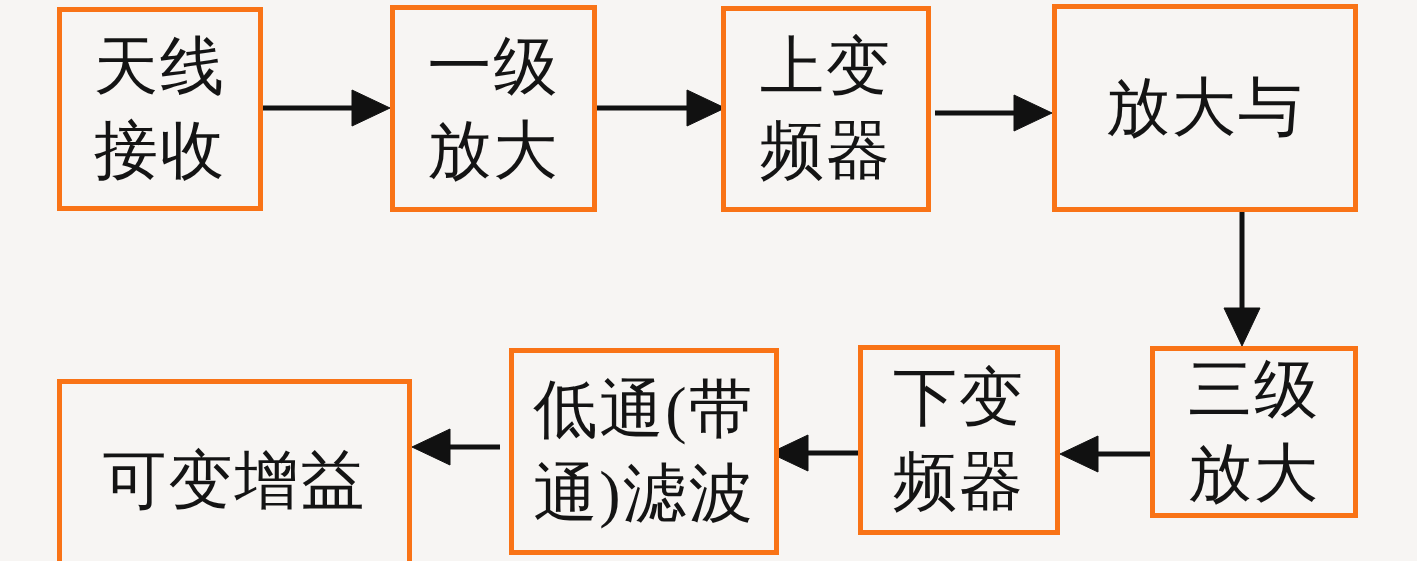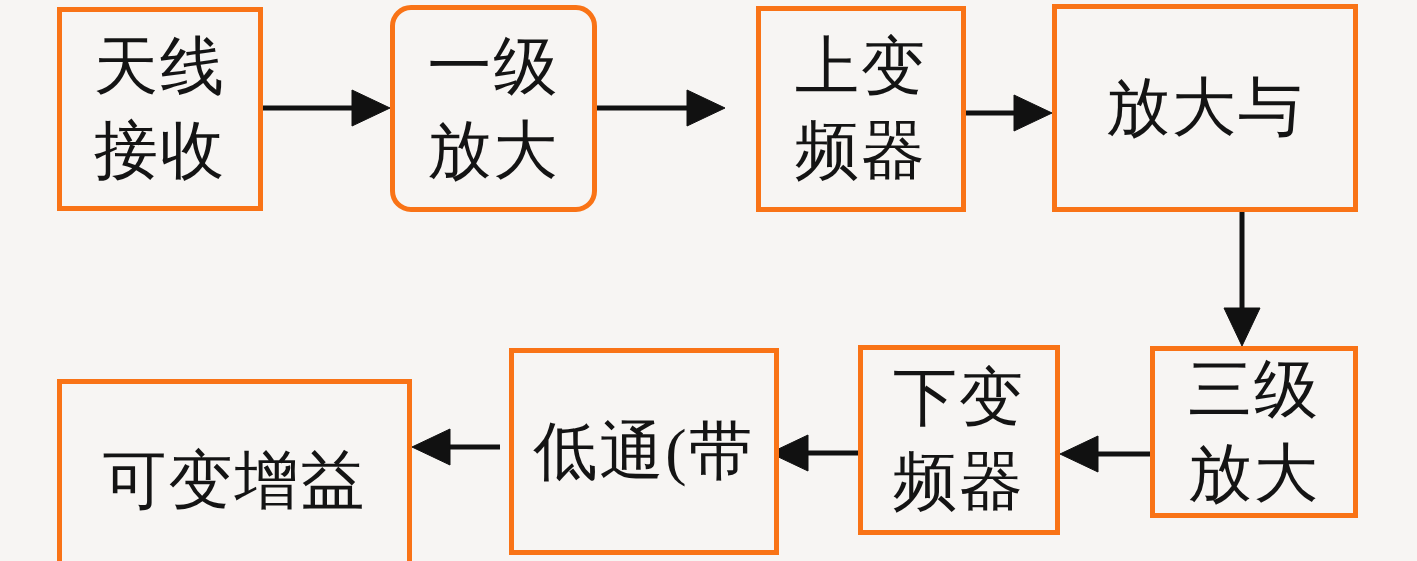--- a/index.html
+++ b/index.html
@@ -53,7 +53,7 @@
   .node span { display: block; }
   
   .n1 { left: 57px;   top: 7px;   width: 206px; height: 204px; }
-  .n2 { left: 390px;  top: 5px;   width: 207px; height: 207px; border-radius: 21px; }
+  .n2 { left: 390px;  top: 5px;   width: 207px; height: 207px; }
   .n3 { left: 756px;  top: 6px;   width: 210px; height: 206px; }
   .n4 { left: 1052px; top: 4px;   width: 306px; height: 208px; gap: 24px; }
   

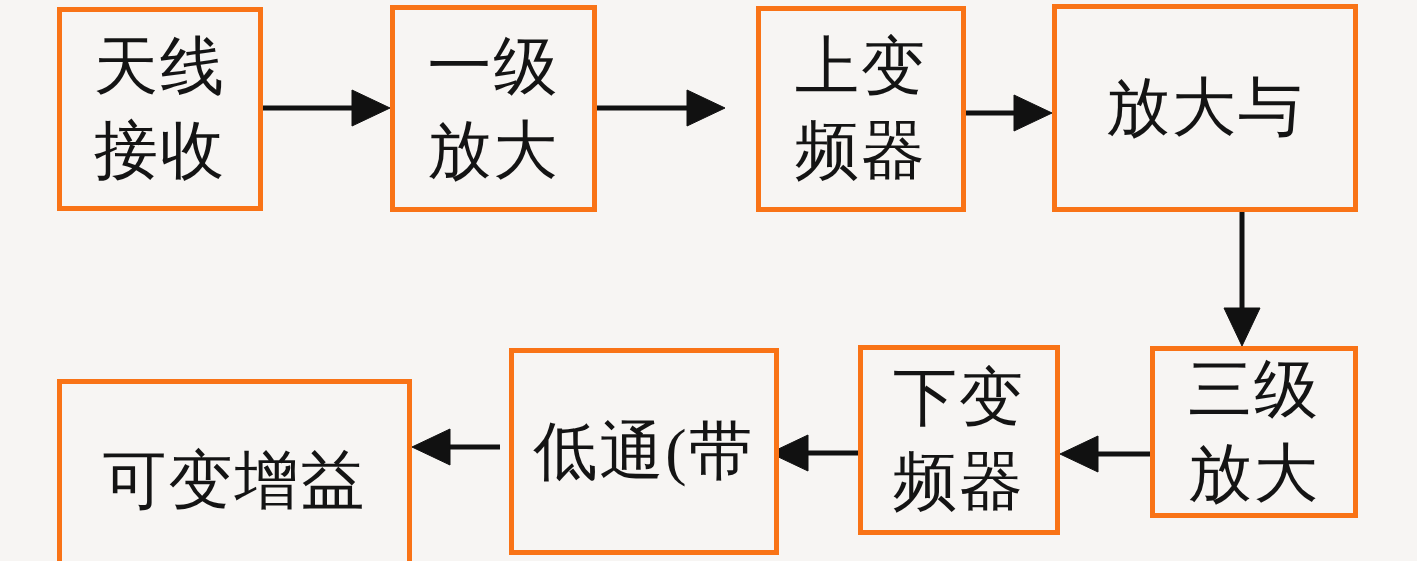--- a/index.html
+++ b/index.html
@@ -54,7 +54,7 @@
   
   .n1 { left: 57px;   top: 7px;   width: 206px; height: 204px; }
   .n2 { left: 390px;  top: 5px;   width: 207px; height: 207px; }
-  .n3 { left: 756px;  top: 6px;   width: 210px; height: 206px; }
+  .n3 { left: 721px;  top: 6px;   width: 210px; height: 206px; }
   .n4 { left: 1052px; top: 4px;   width: 306px; height: 208px; gap: 24px; }
   
   .n5 { left: 1150px; top: 346px; width: 208px; height: 172px; }

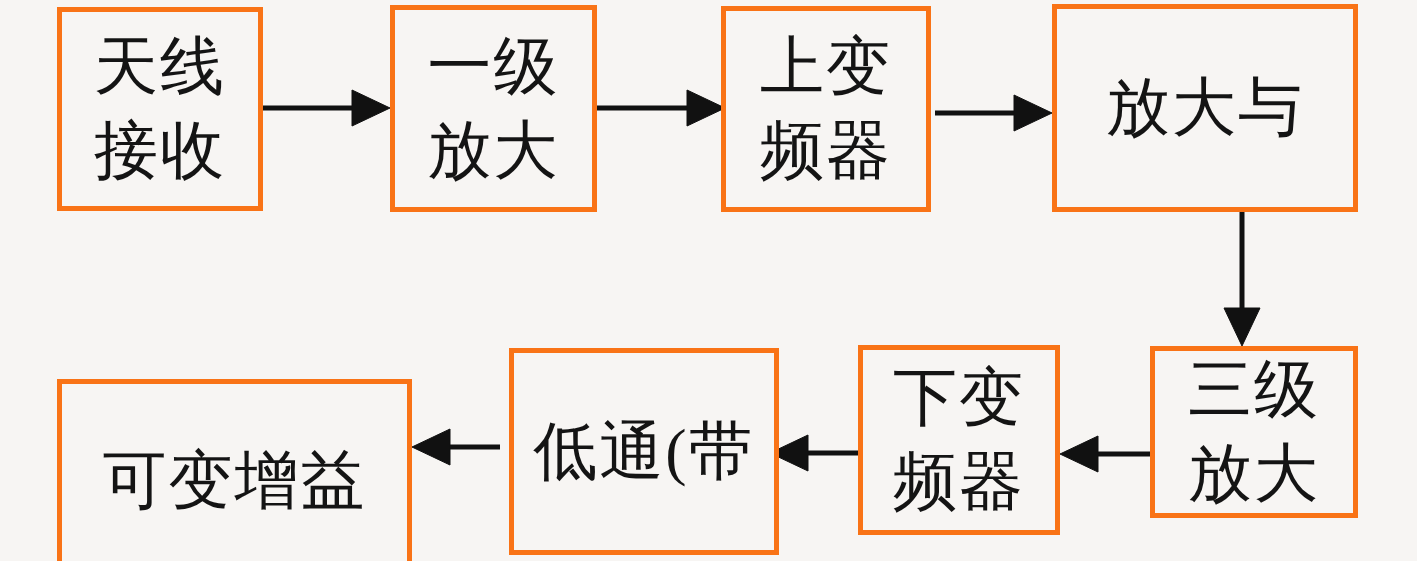--- a/index.html
+++ b/index.html
@@ -129,6 +129,7 @@
 
   <div class="node n7">
     <span>低通(带</span>
+    <span>通)滤波</span>
   </div>
 
   <div class="node n8">

